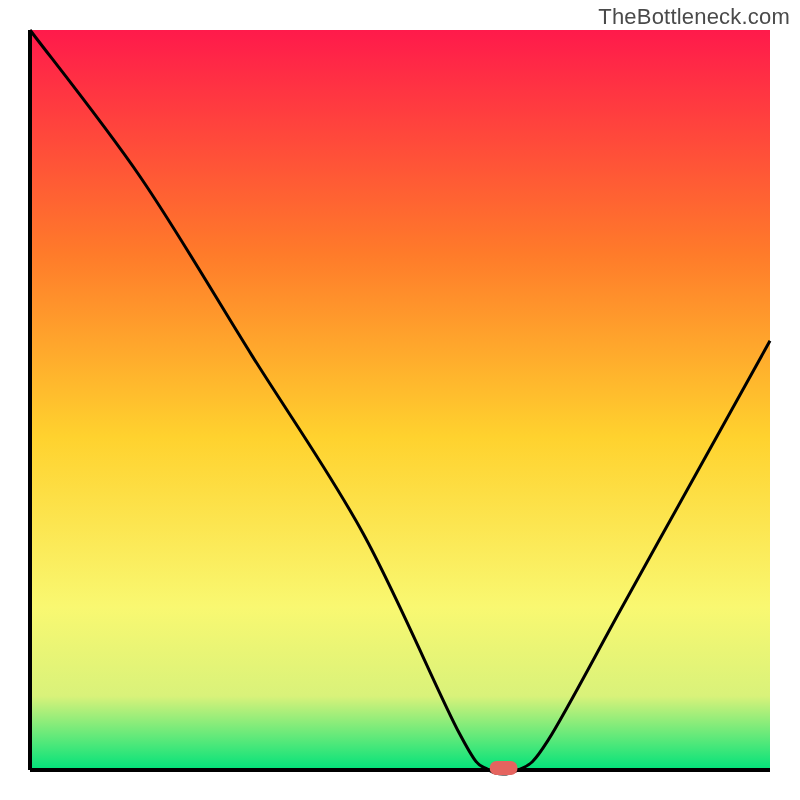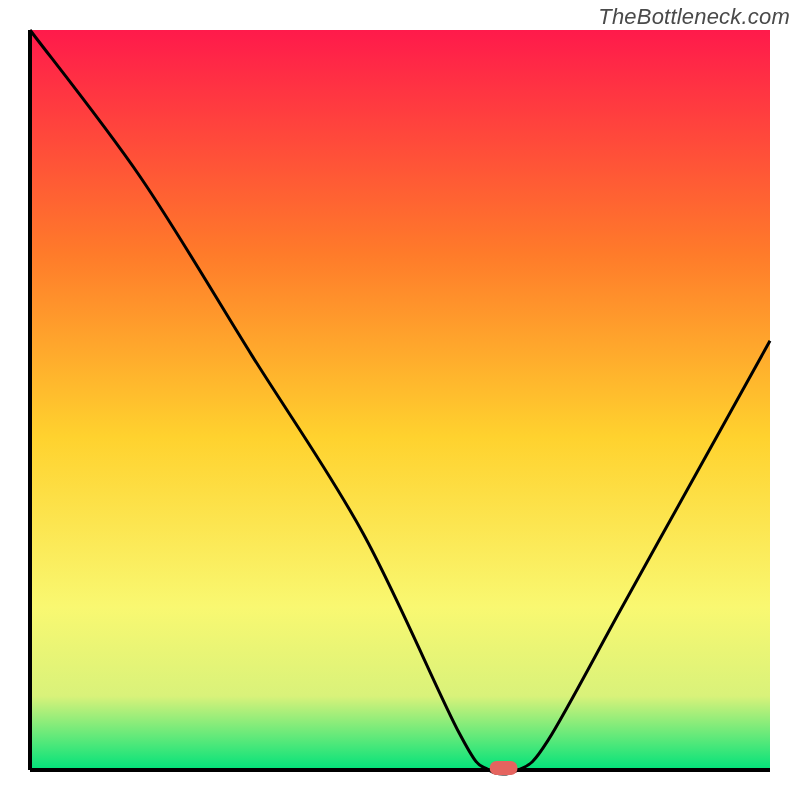--- a/index.html
+++ b/index.html
@@ -14,7 +14,6 @@
     position: relative;
     width: 800px;
     height: 658px;
-    font-style: italic;
   }
   .watermark {
     position: absolute;

